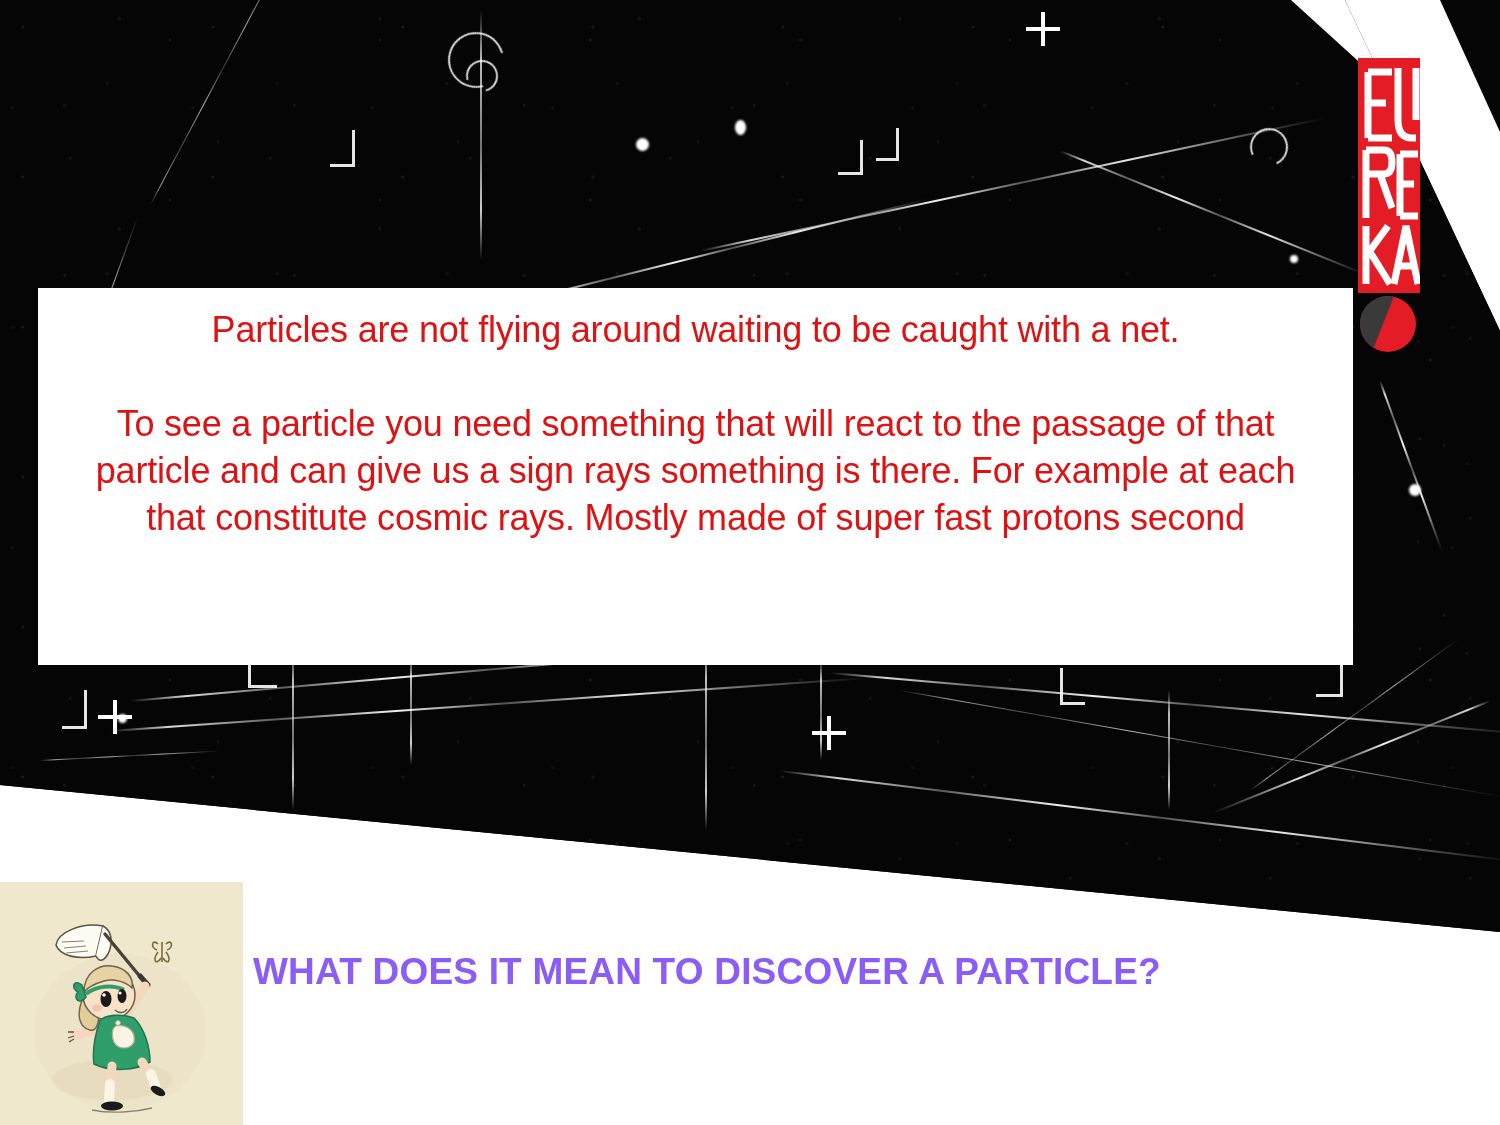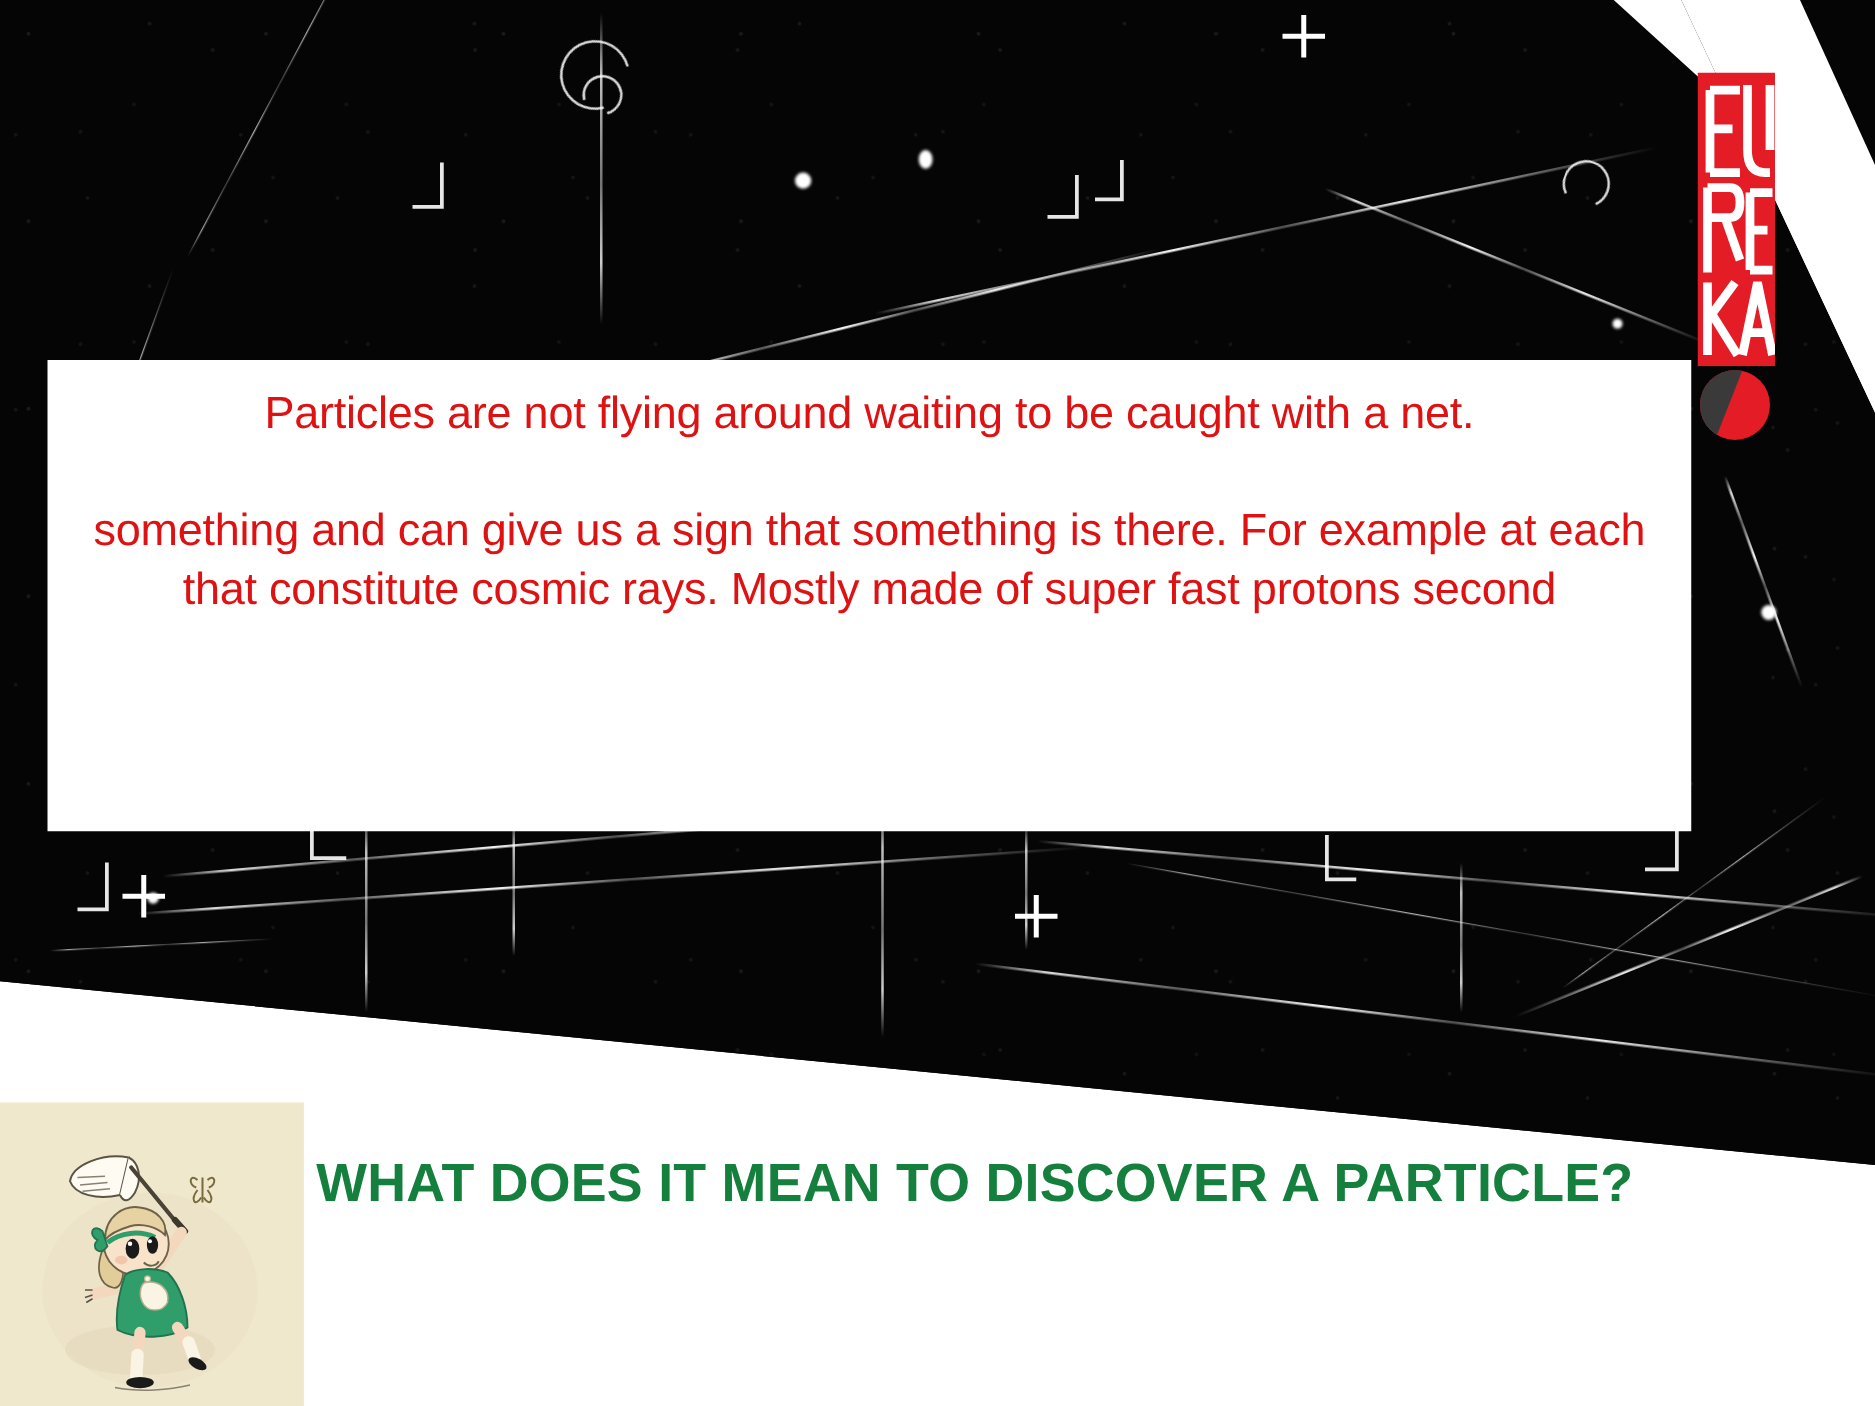--- a/index.html
+++ b/index.html
@@ -301,6 +301,7 @@
   <div class="text-card">
     <p class="card-line">Particles are not flying around waiting to be caught with a net.</p>
     <div class="card-gap"></div>
+    <p class="card-para">To see a particle you need something that will react to the passage of that</p>
     <p class="card-para">something and can give us a sign that something is there. For example at each</p>
     <p class="card-para">that constitute cosmic rays. Mostly made of super fast protons second</p>
   </div>

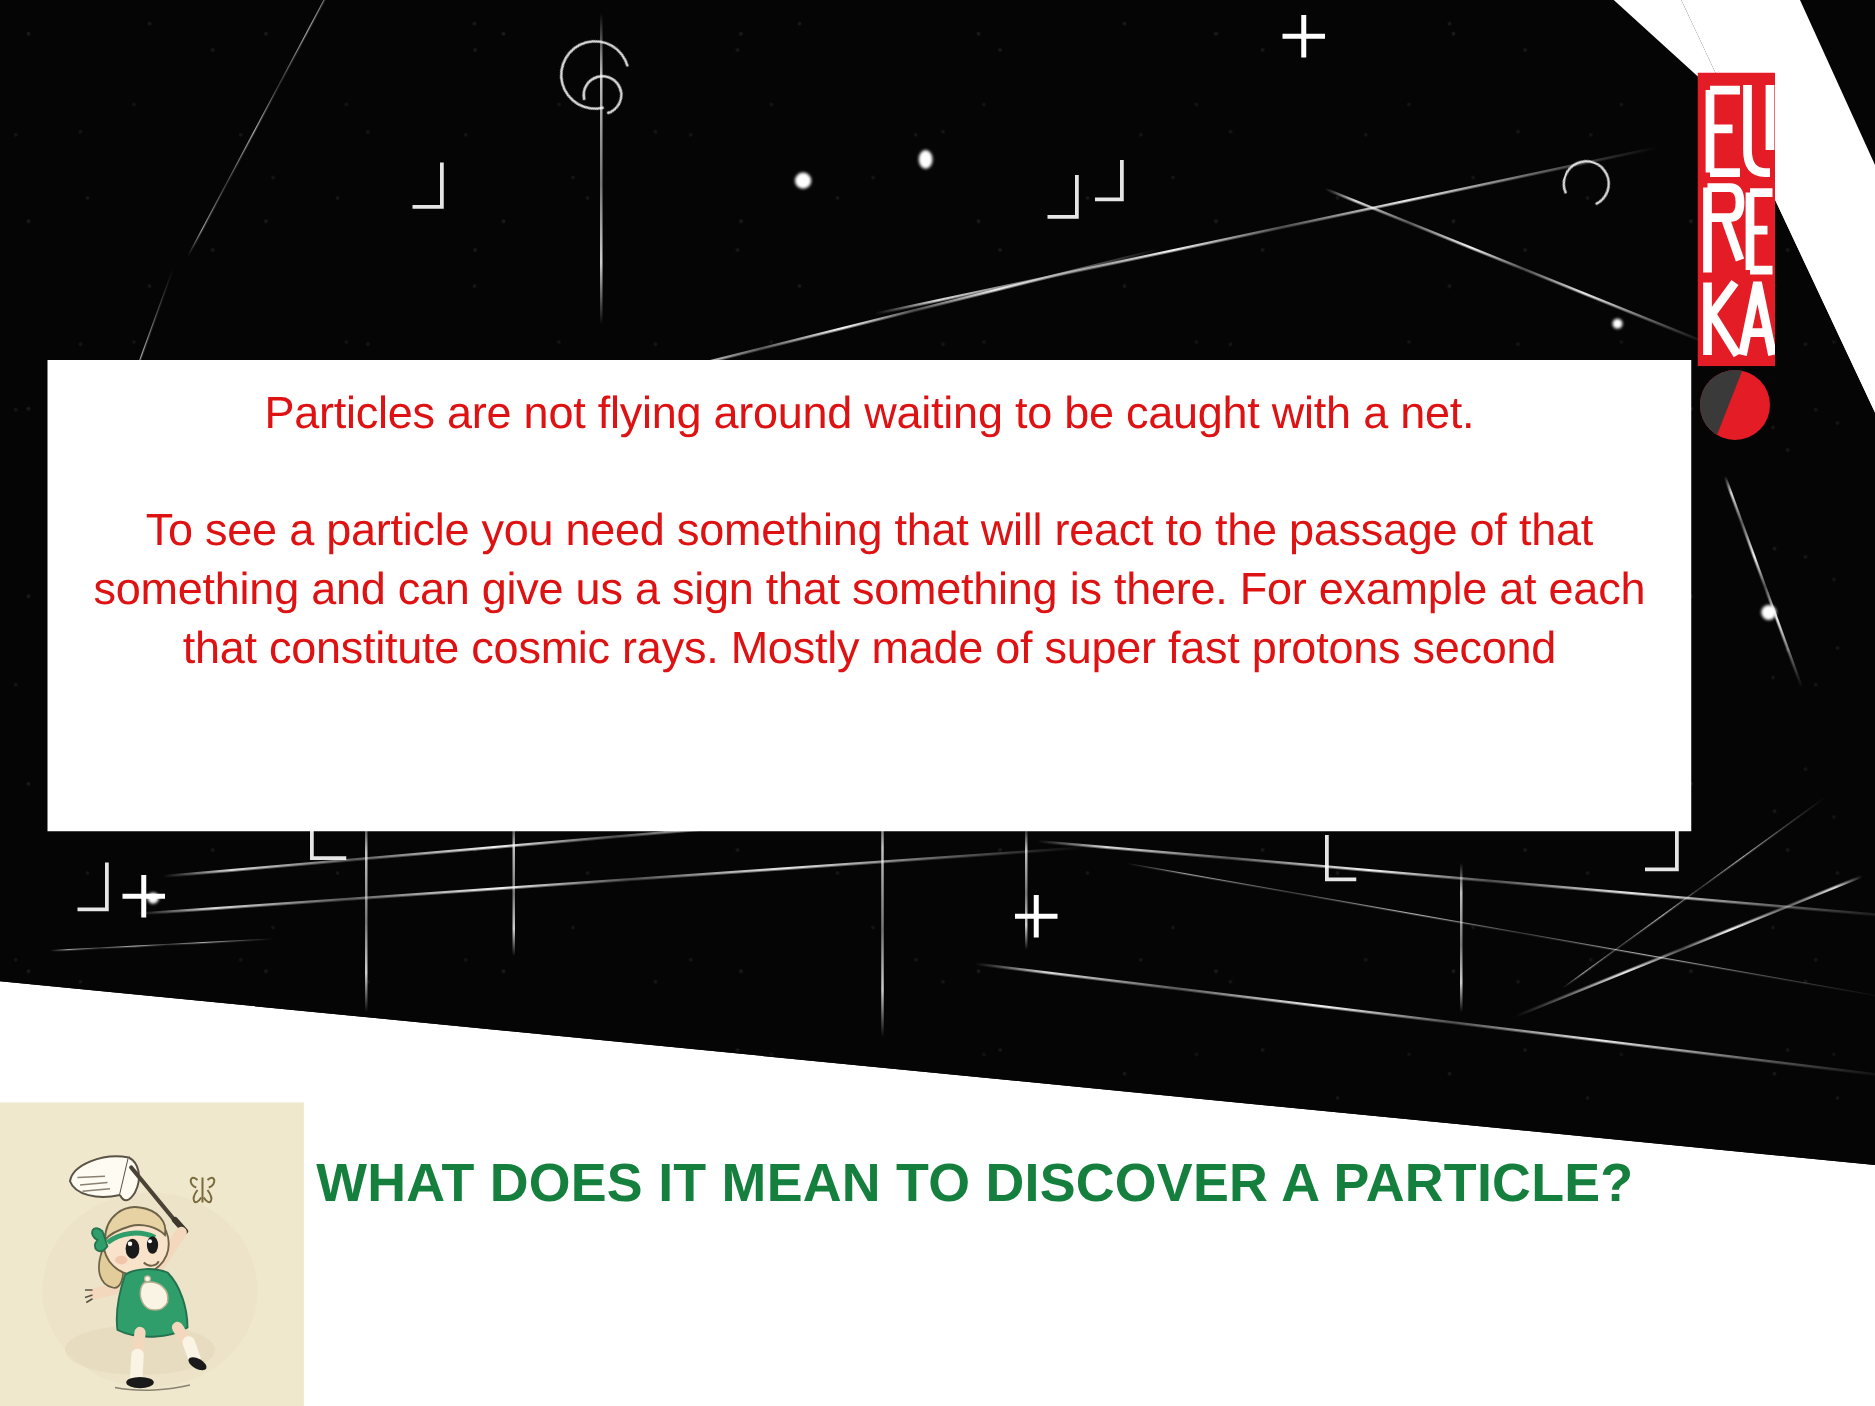--- a/index.html
+++ b/index.html
@@ -302,7 +302,7 @@
     <p class="card-line">Particles are not flying around waiting to be caught with a net.</p>
     <div class="card-gap"></div>
     <p class="card-para">To see a particle you need something that will react to the passage of that</p>
-    <p class="card-para">something and can give us a sign that something is there. For example at each</p>
+    <p class="card-para">particle and can give us a sign rays something is there. For example at each</p>
     <p class="card-para">that constitute cosmic rays. Mostly made of super fast protons second</p>
   </div>
 

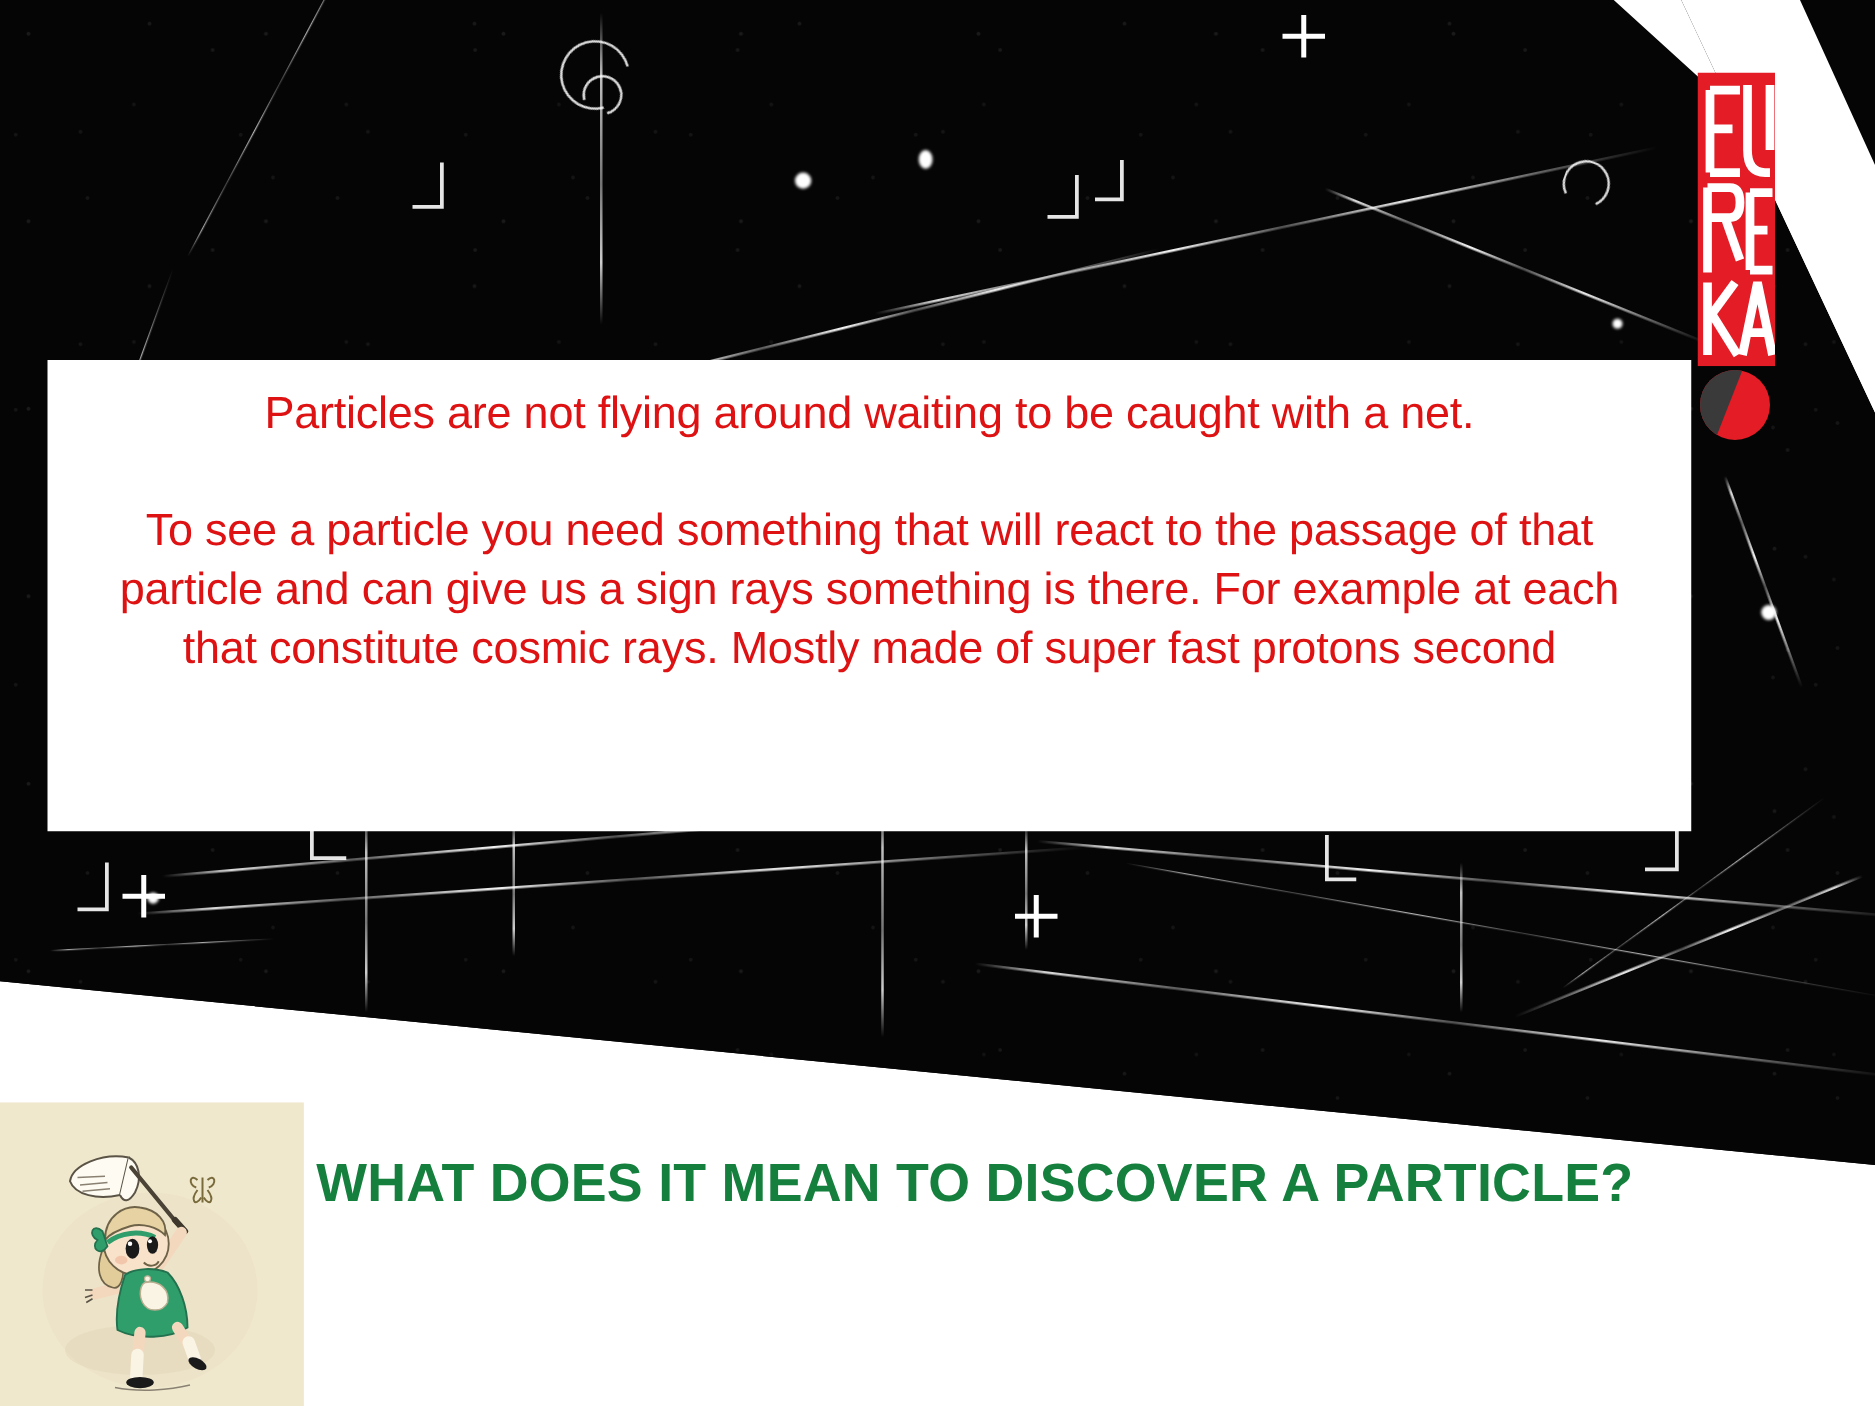--- a/index.html
+++ b/index.html
@@ -176,11 +176,11 @@
   .slide-title {
     position: absolute;
     left: 253px;
-    top: 919px;
-    color: #15803d;
+    top: 944px;
+    color: #8b5cf6;
     font-family: "Liberation Sans", sans-serif;
     font-weight: bold;
-    font-size: 43px;
+    font-size: 37px;
     line-height: 56px;
     letter-spacing: 0.2px;
     white-space: nowrap;

